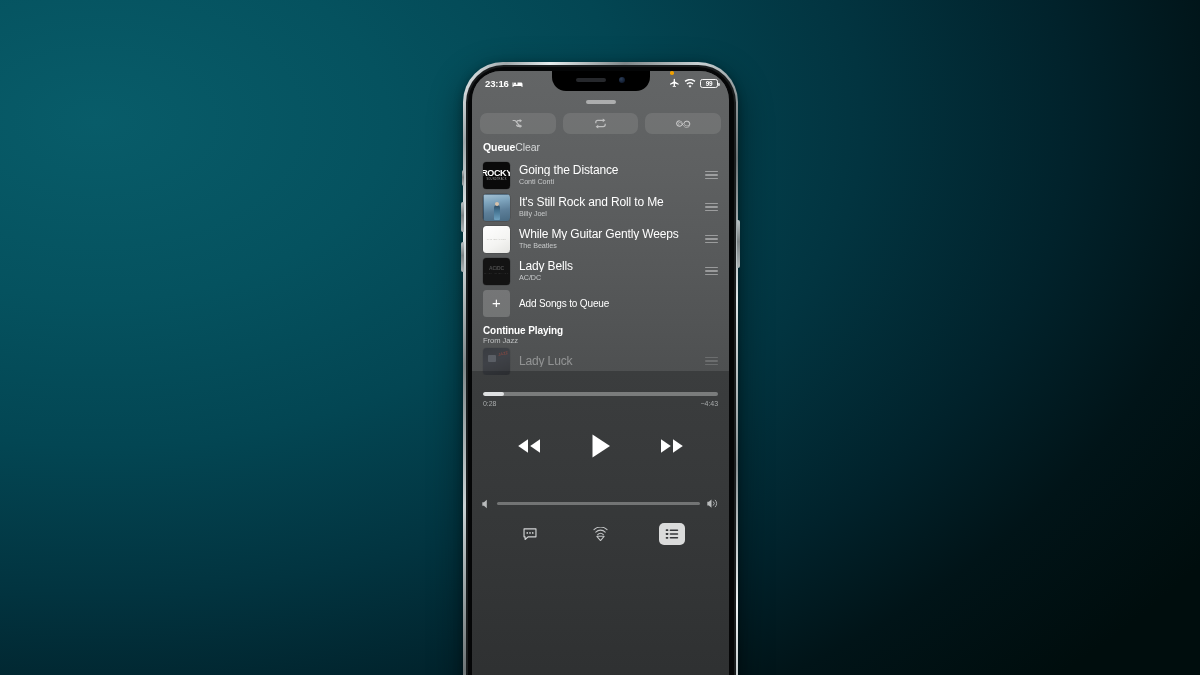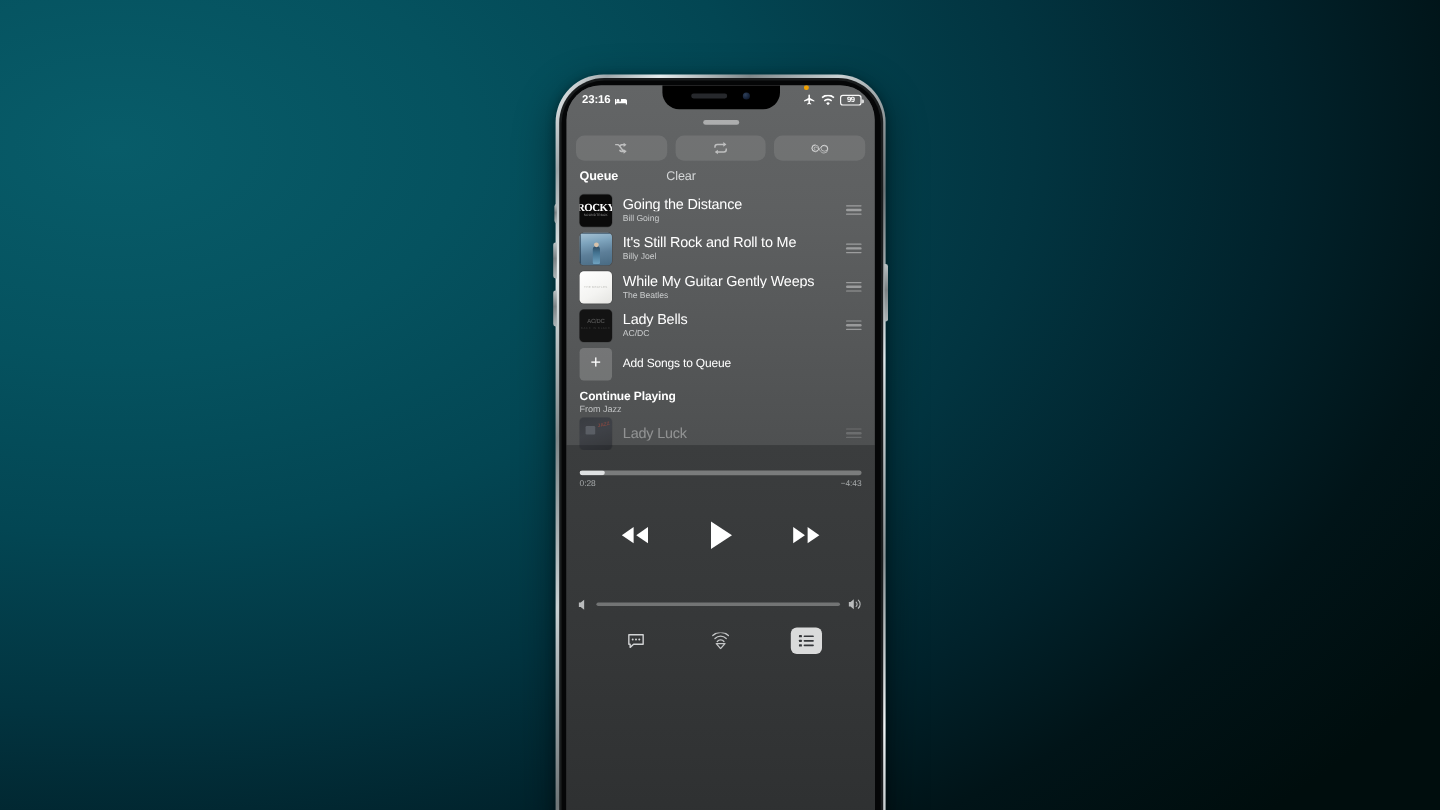--- a/index.html
+++ b/index.html
@@ -218,7 +218,6 @@
     font-size: 10.5px;
     letter-spacing: -0.1px;
     cursor: pointer;
-    margin-left: 40px;
   }
 
   

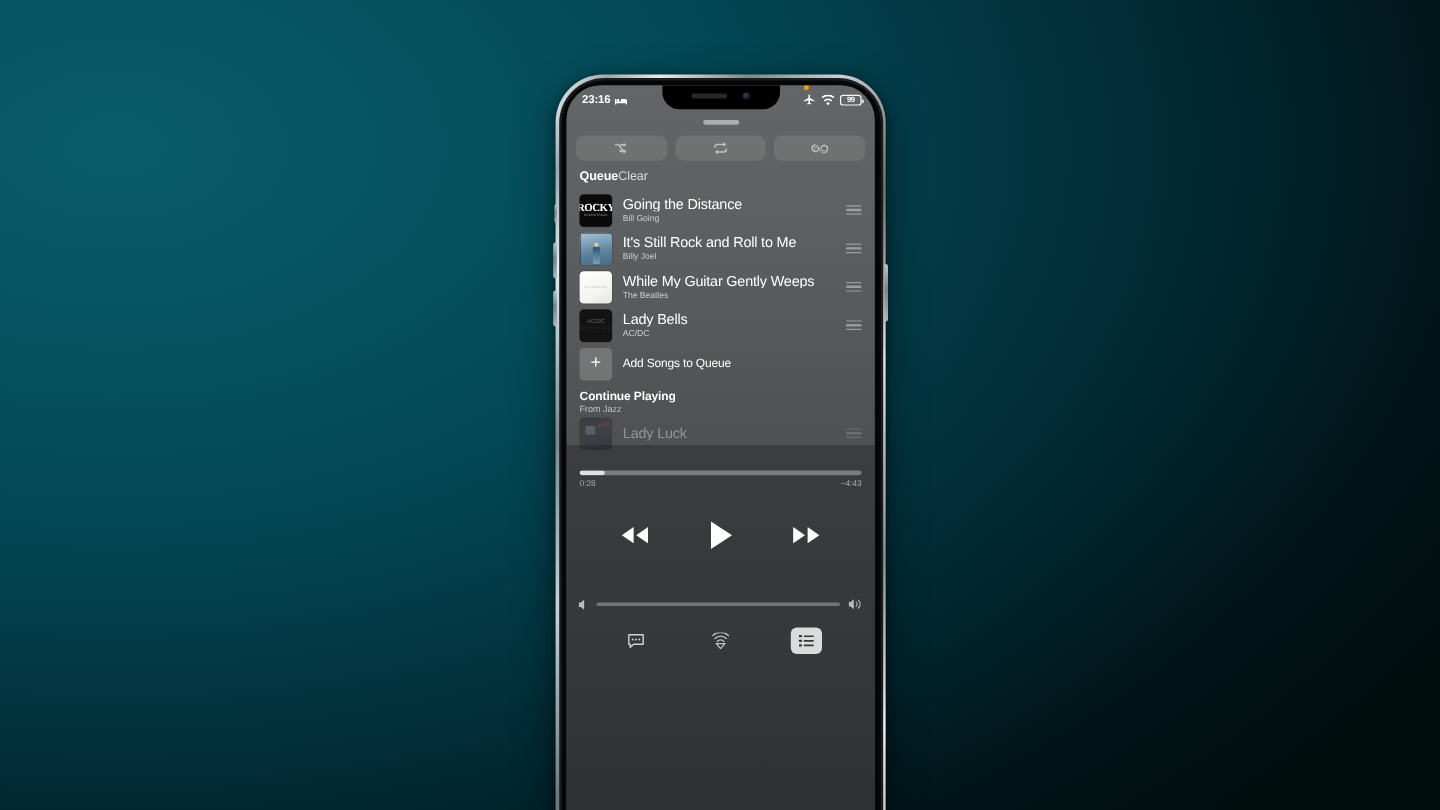--- a/index.html
+++ b/index.html
@@ -250,7 +250,7 @@
   }
   .art-rocky .rk {
     color: #fff;
-    font-family: Liberation Serif, serif;
+    font-family: Liberation Sans, sans-serif;
     font-weight: bold;
     font-size: 9px;
     letter-spacing: -0.4px;

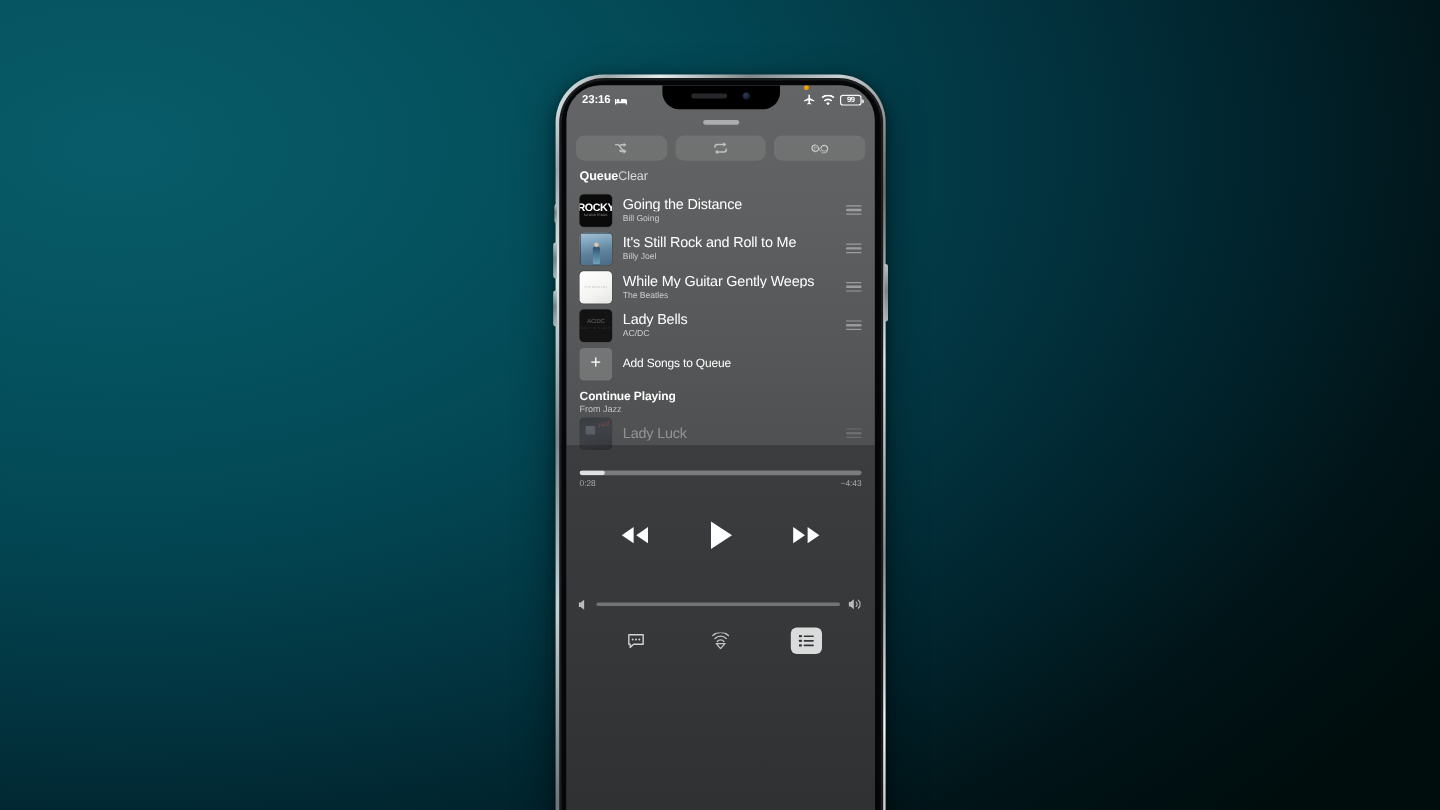--- a/index.html
+++ b/index.html
@@ -588,7 +588,7 @@
         </div>
         <div class="q-meta">
           <div class="q-title">Going the Distance</div>
-          <div class="q-artist">Bill Going</div>
+          <div class="q-artist">Conti Conti</div>
         </div>
         <div class="handle">
             <i></i>

